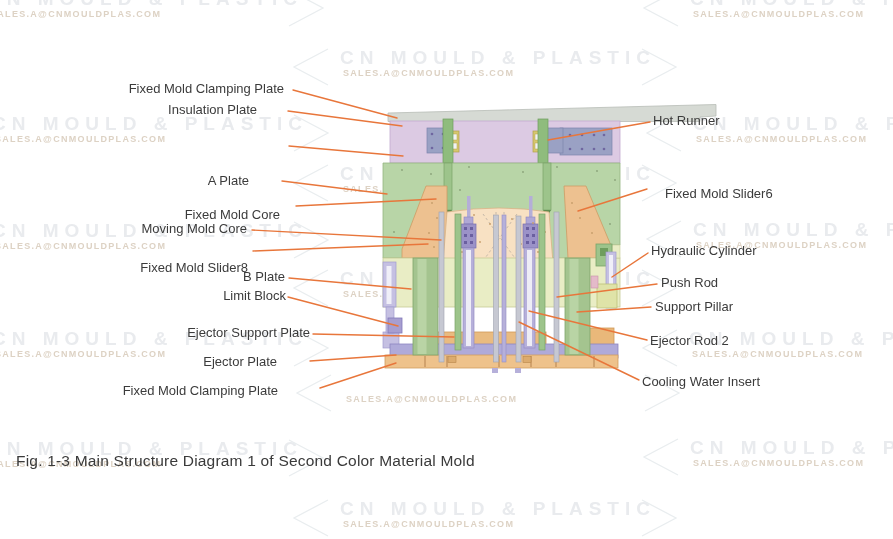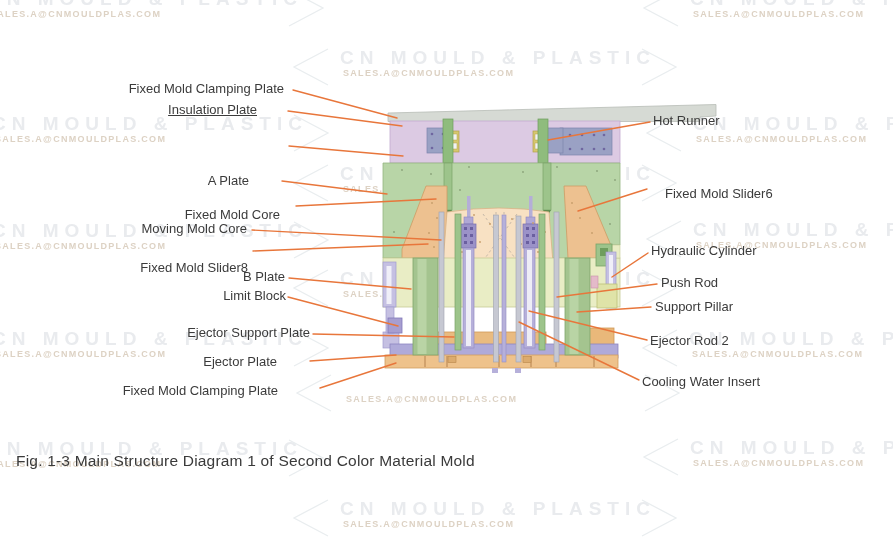--- a/index.html
+++ b/index.html
@@ -356,7 +356,7 @@
 
   <div id="labels-layer">
       <div class="part-label" style="top: 81px; right: 609px; color: rgb(59, 59, 59);">Fixed Mold Clamping Plate</div>
-      <div class="part-label" style="top: 102px; right: 636px; color: rgb(59, 59, 59); text-decoration: underline;">Insulation Plate</div>
+      <div class="part-label" style="top: 102px; right: 636px; color: rgb(59, 59, 59);">Insulation Plate</div>
       <div class="part-label" style="top: 173px; right: 644px; color: rgb(59, 59, 59);">A Plate</div>
       <div class="part-label" style="top: 198px; right: 613px; color: rgb(59, 59, 59); margin-top: 9px;">Fixed Mold Core</div>
       <div class="part-label" style="top: 221px; right: 646px; color: rgb(59, 59, 59);">Moving Mold Core</div>

